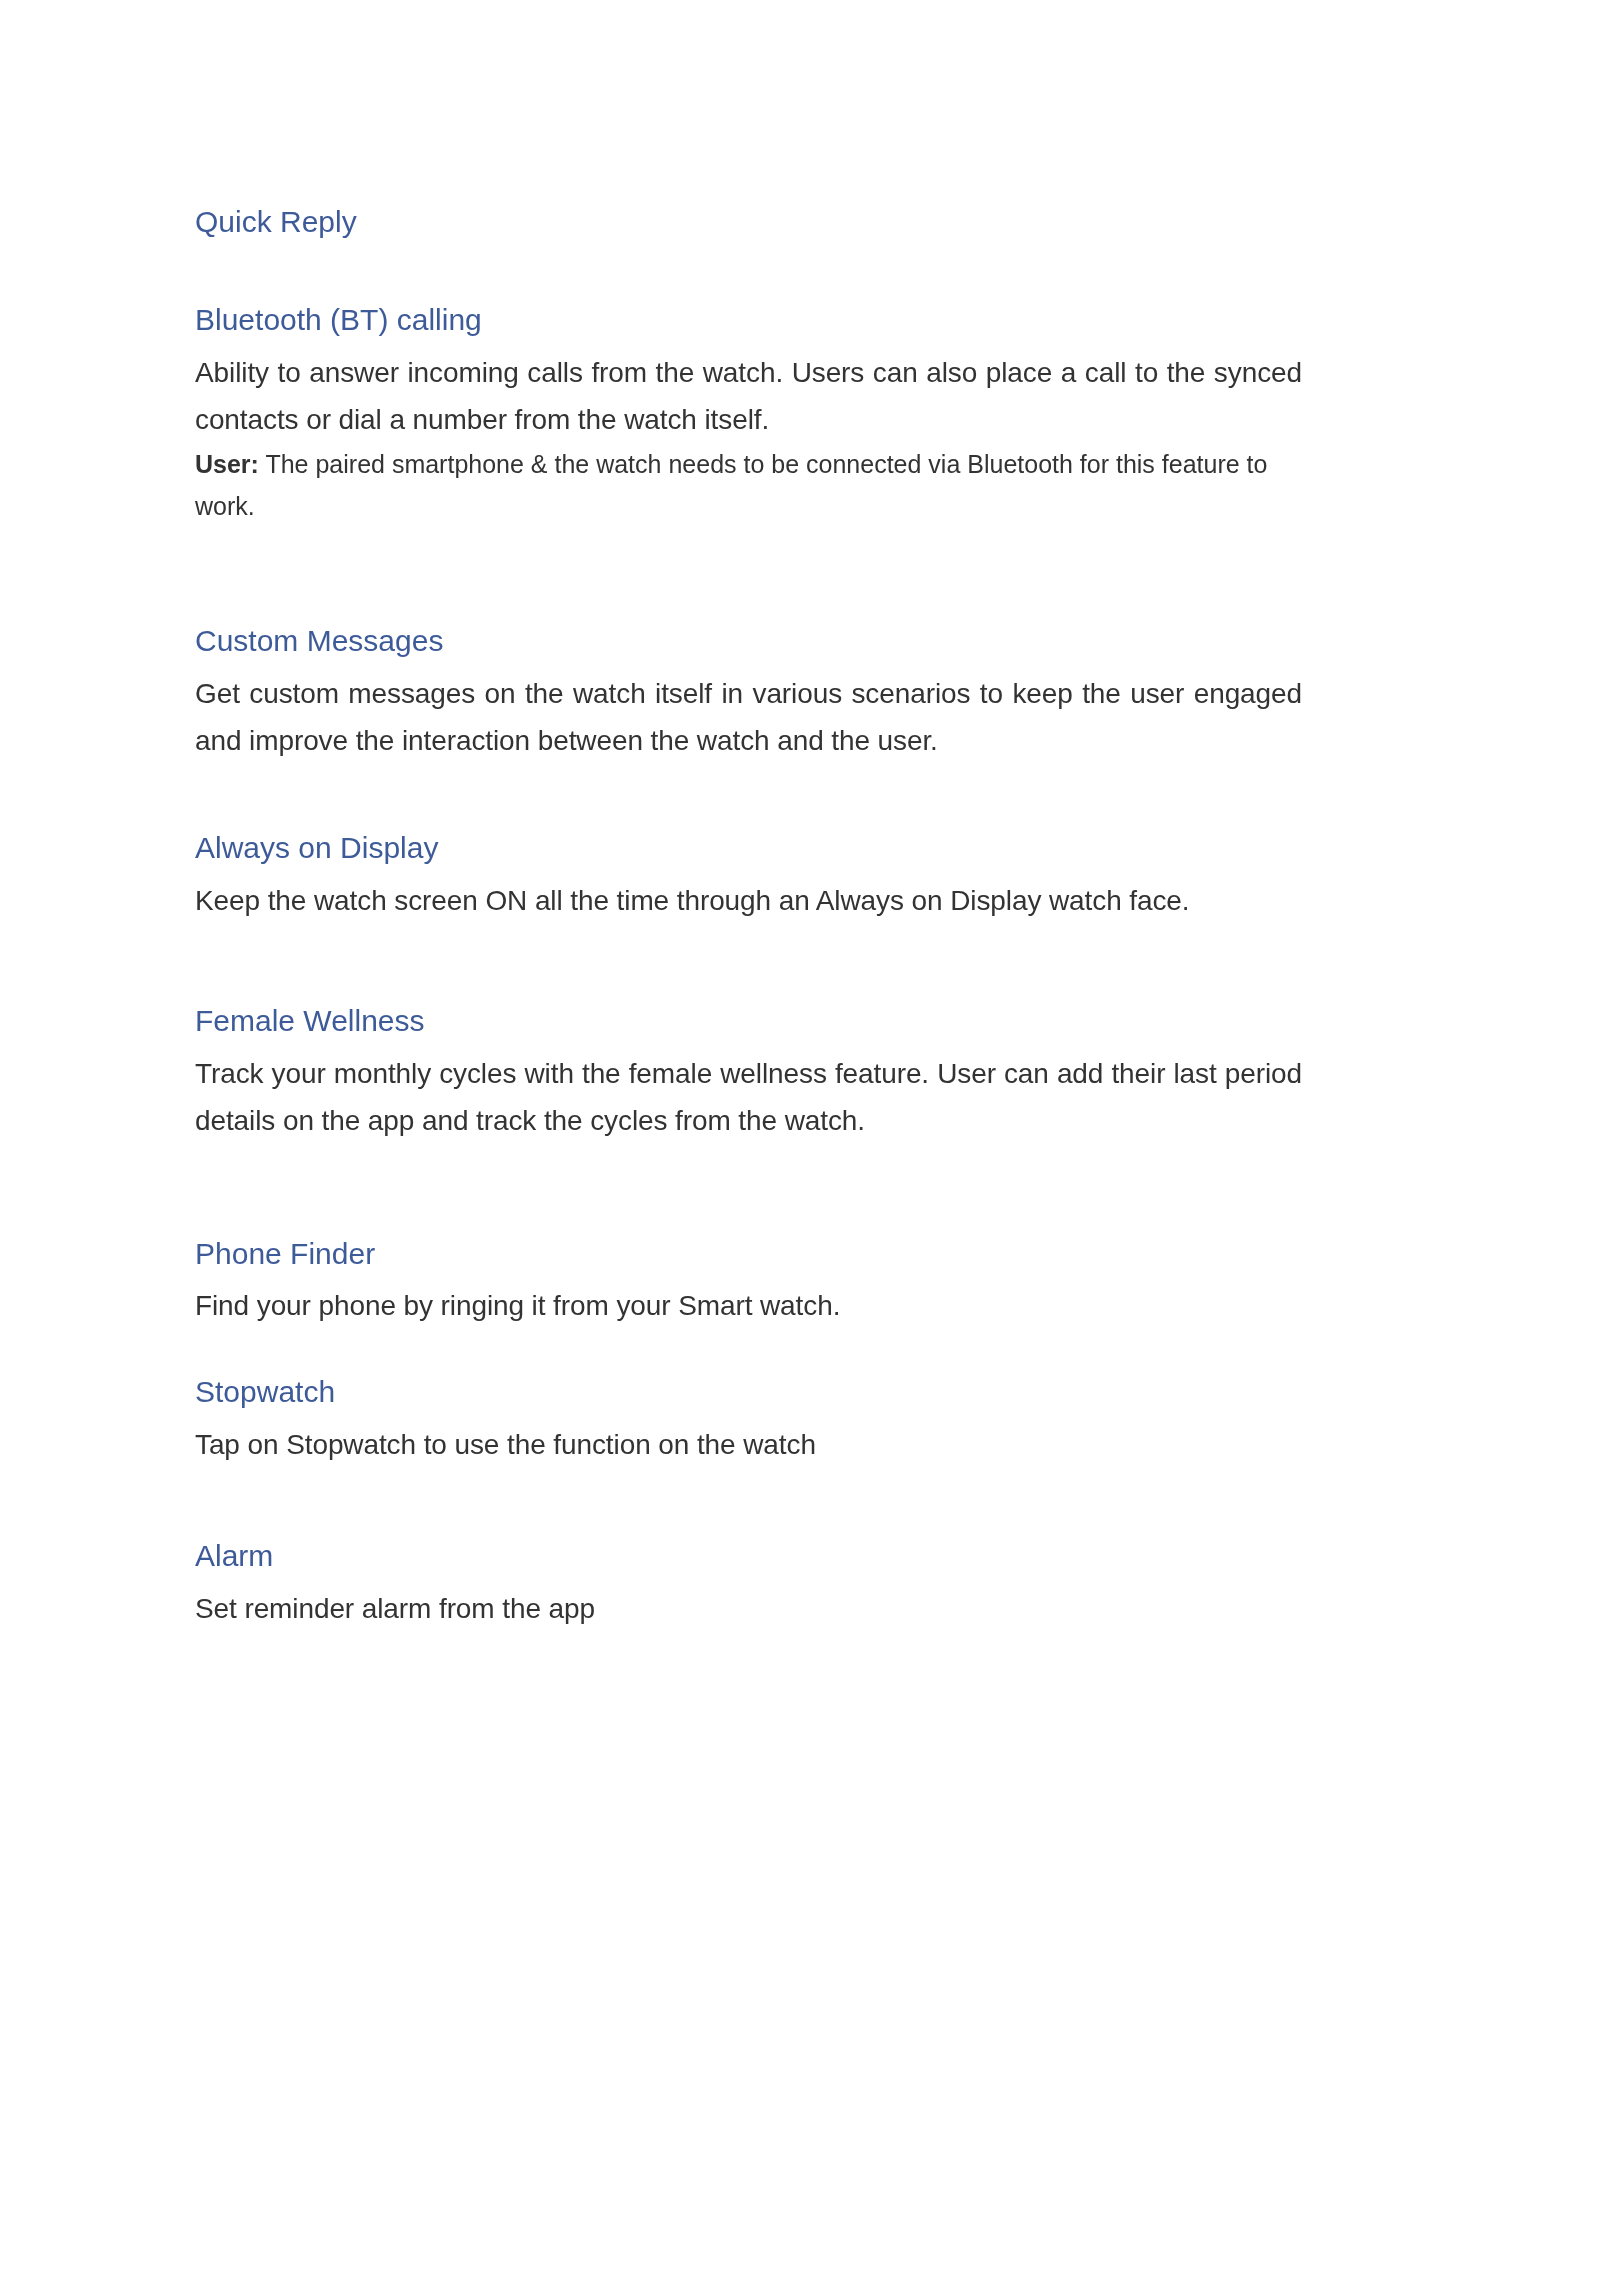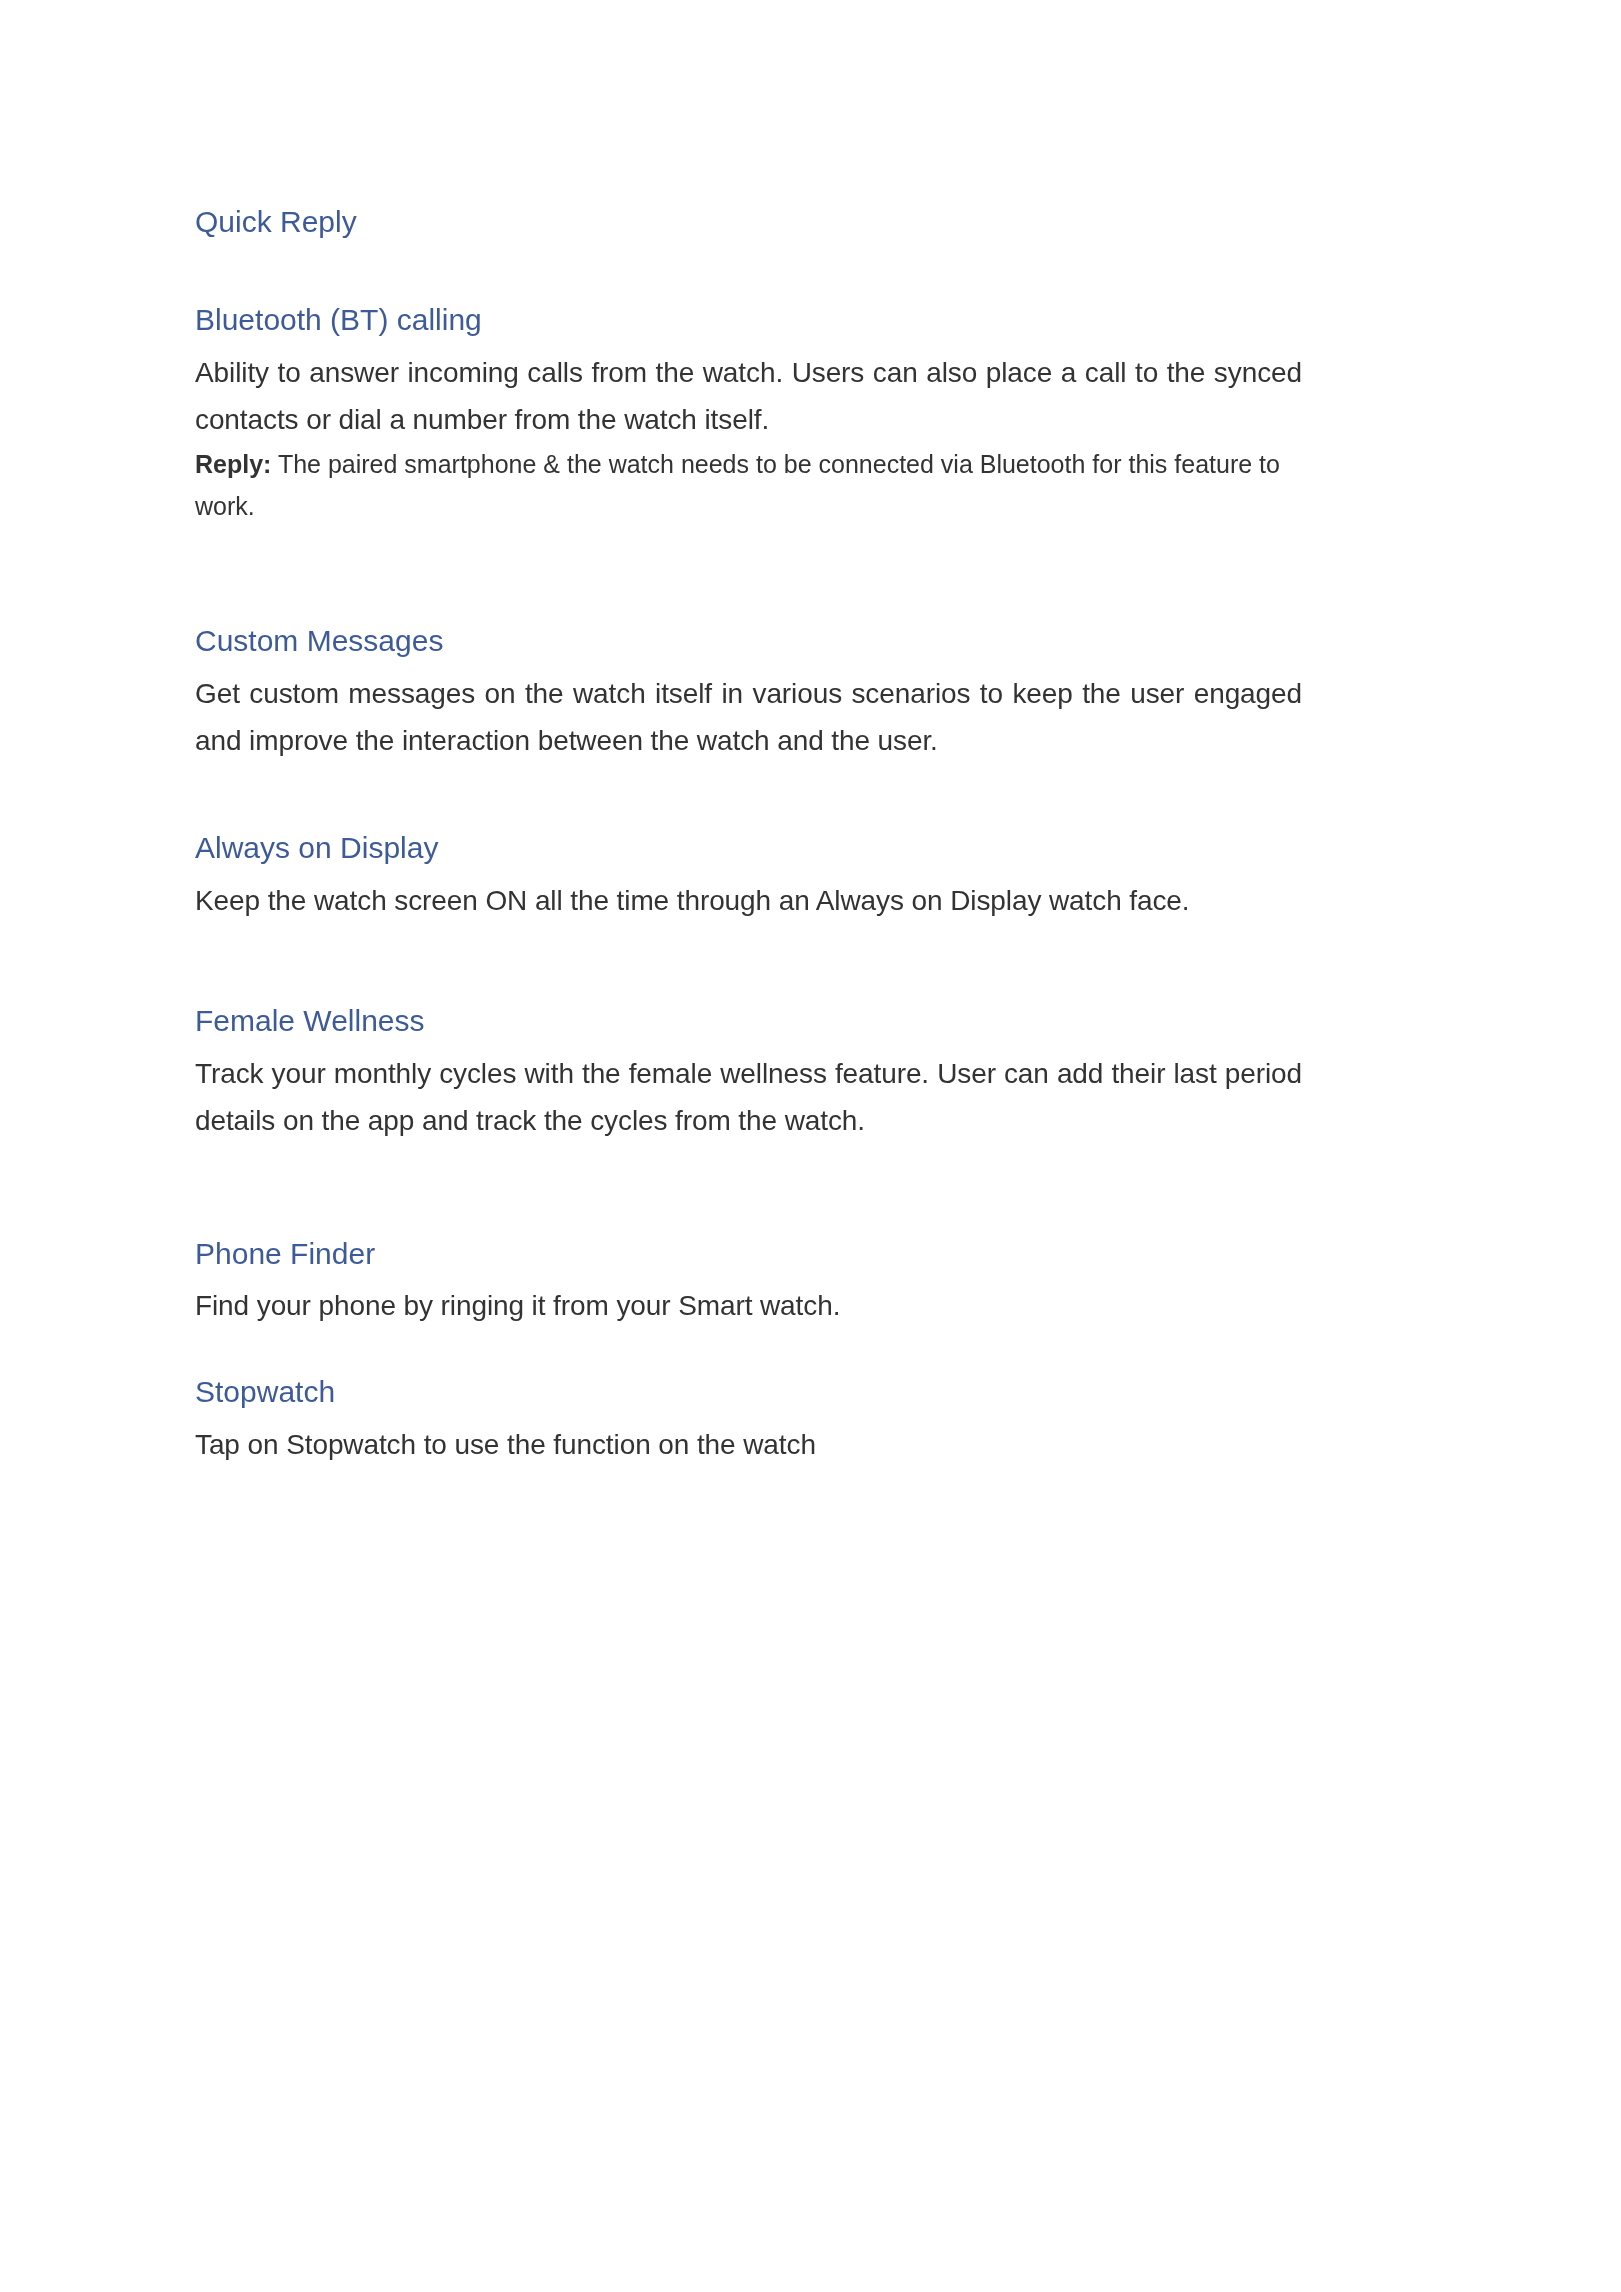--- a/index.html
+++ b/index.html
@@ -61,7 +61,7 @@
   <section class="doc-section sec-gap-2">
     <h2 class="heading">Bluetooth (BT) calling</h2>
     <p class="body-text">Ability to answer incoming calls from the watch. Users can also place a call to the synced contacts or dial a number from the watch itself.</p>
-    <p class="note-text"><span class="note-label">Reply:</span><span> The paired smartphone &amp; the watch needs to be connected via Bluetooth for this feature to work.</span></p>
+    <p class="note-text"><span class="note-label">User:</span><span> The paired smartphone &amp; the watch needs to be connected via Bluetooth for this feature to work.</span></p>
   </section>
 
   <section class="doc-section sec-gap-3">

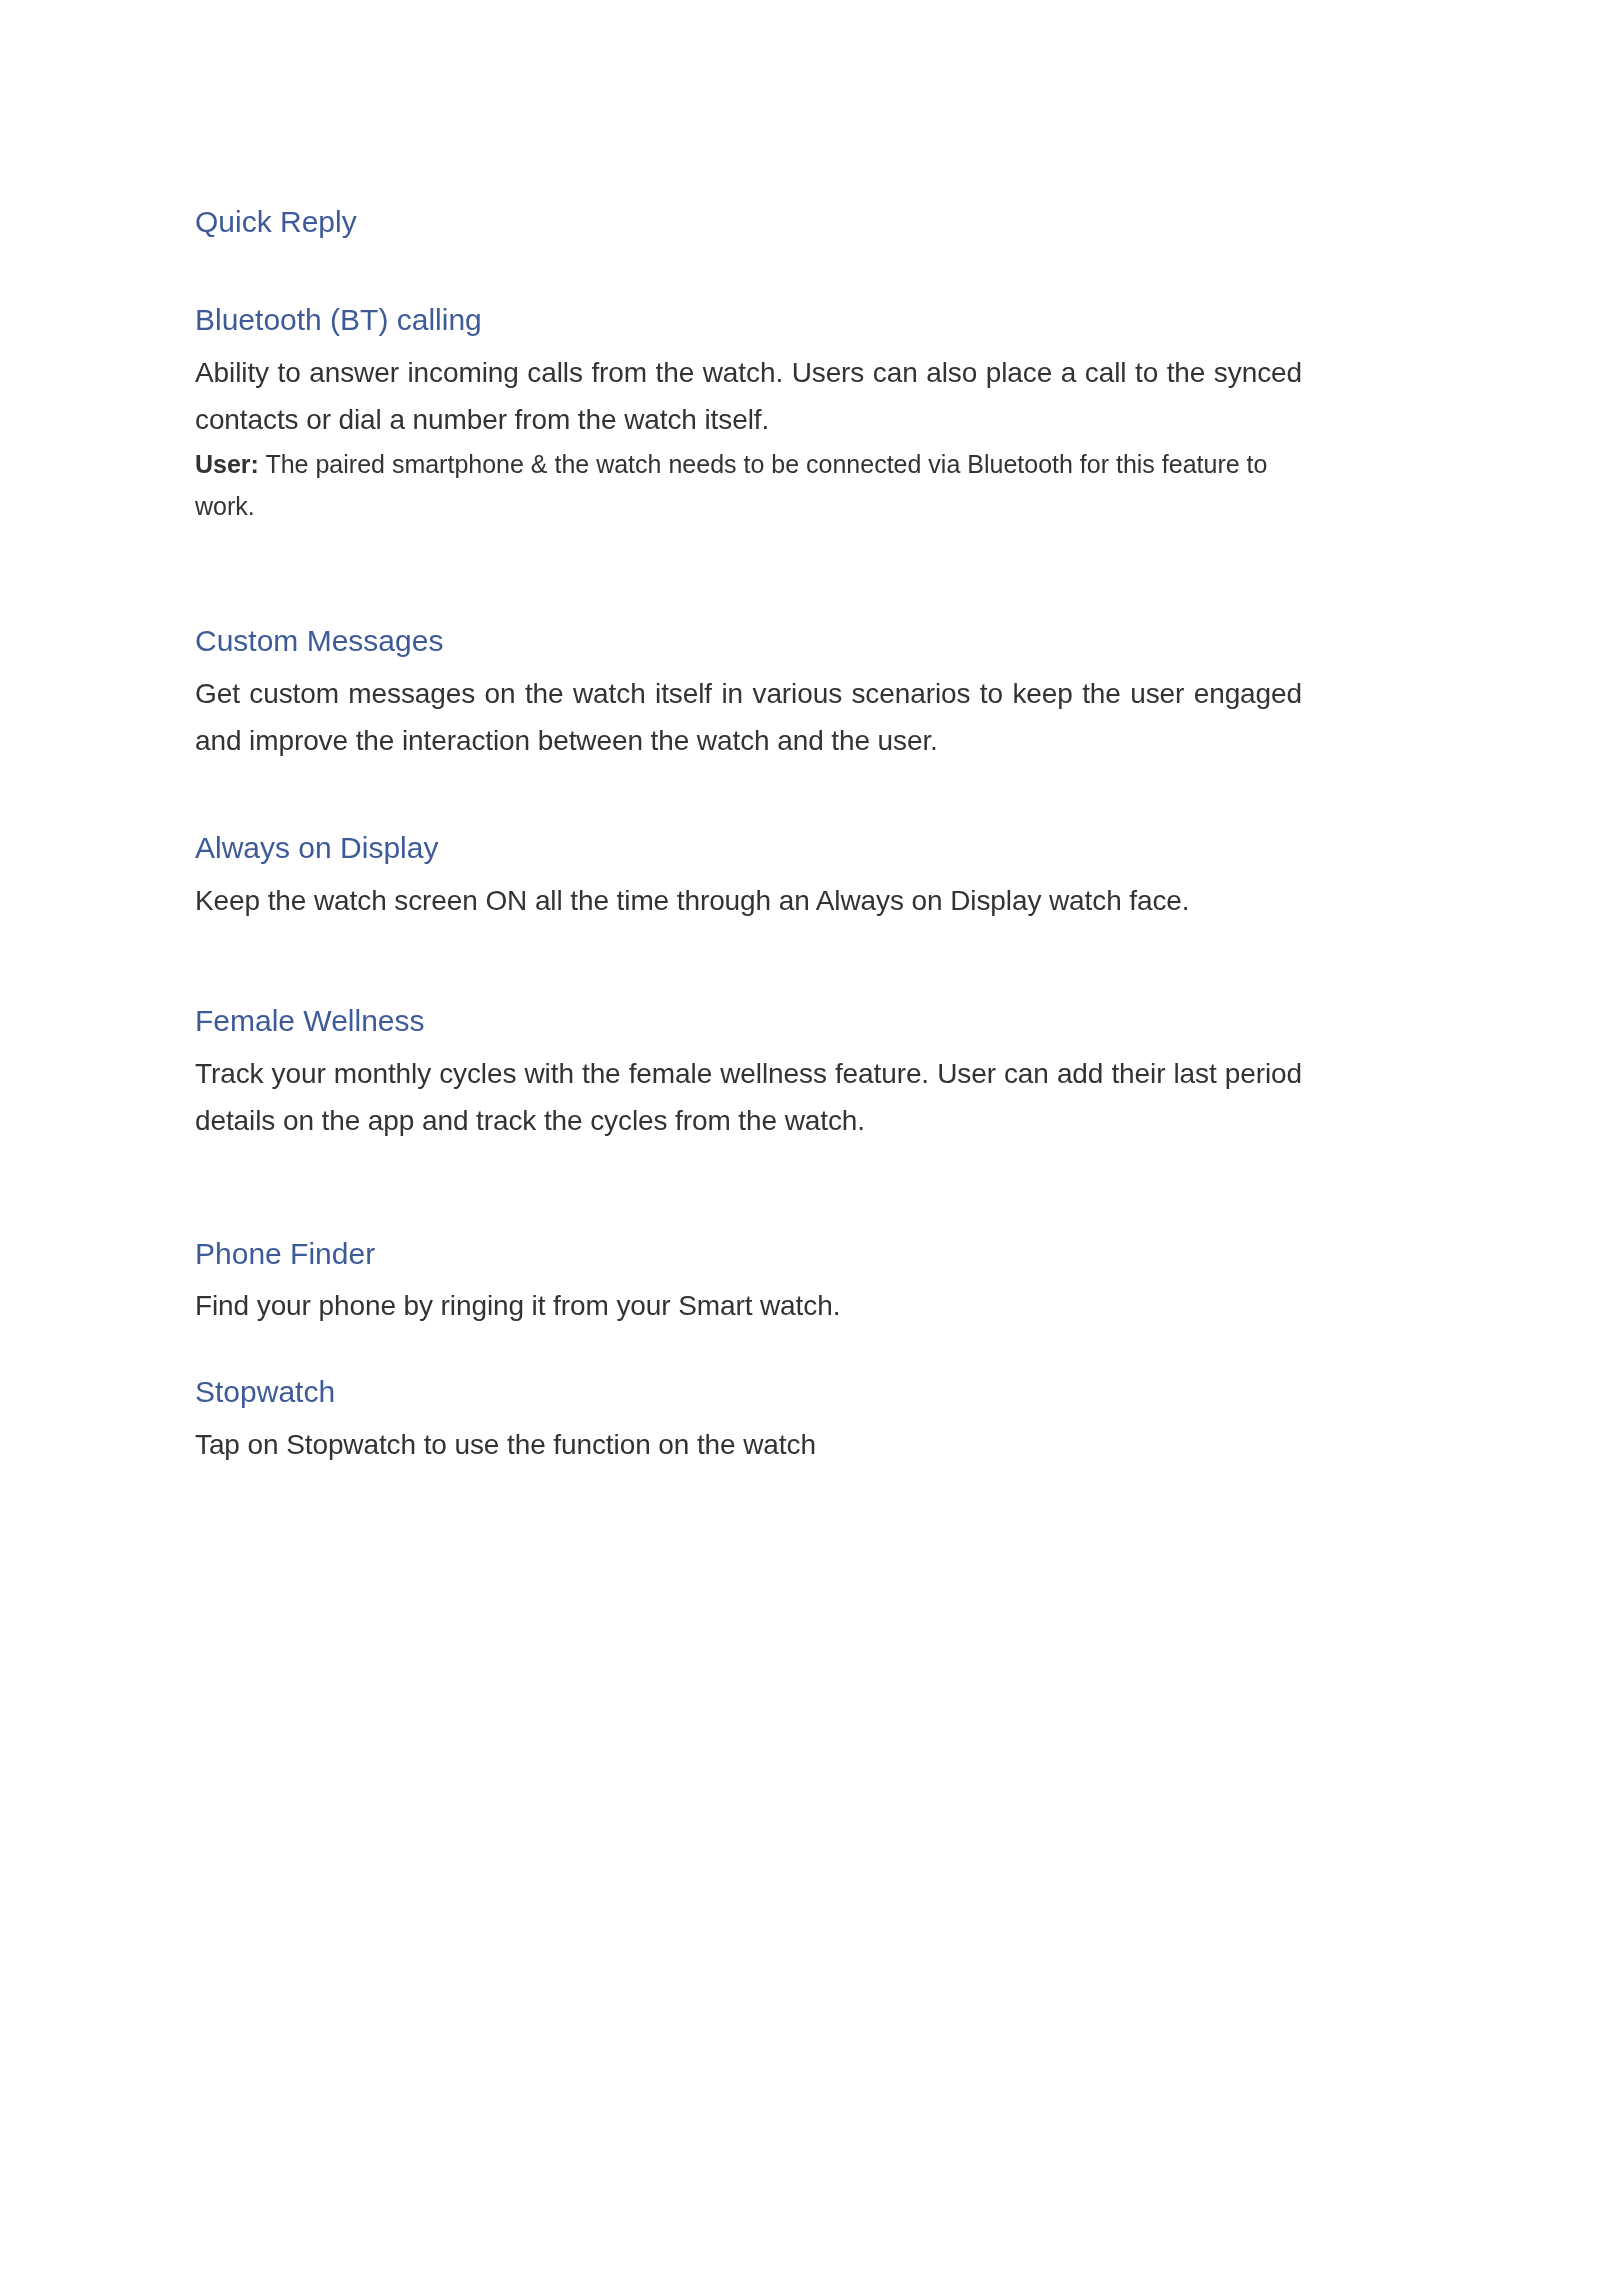--- a/index.html
+++ b/index.html
@@ -90,6 +90,10 @@
   </section>
 
 
+  <section class="doc-section">
+    <h2 class="heading">Alarm</h2>
+    <p class="body-text">Set reminder alarm from the app</p>
+  </section>
 
 </div>
 

